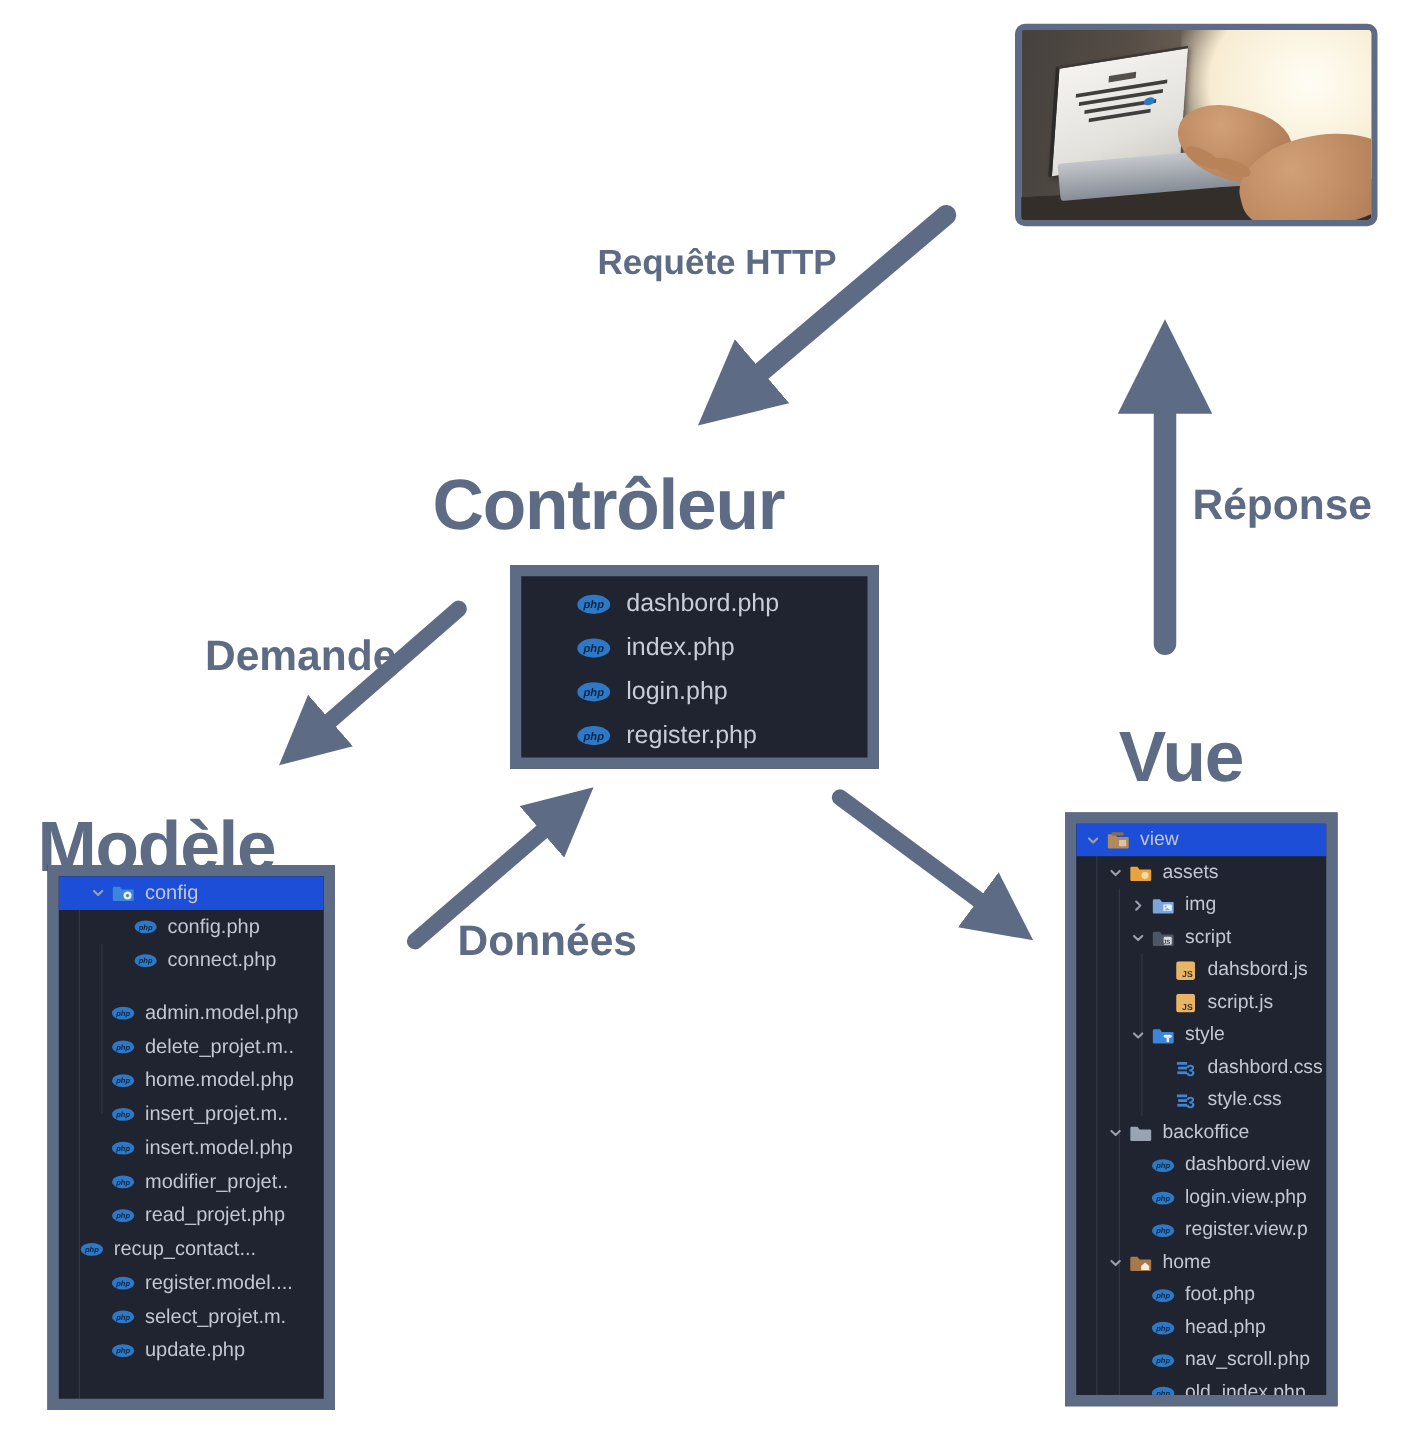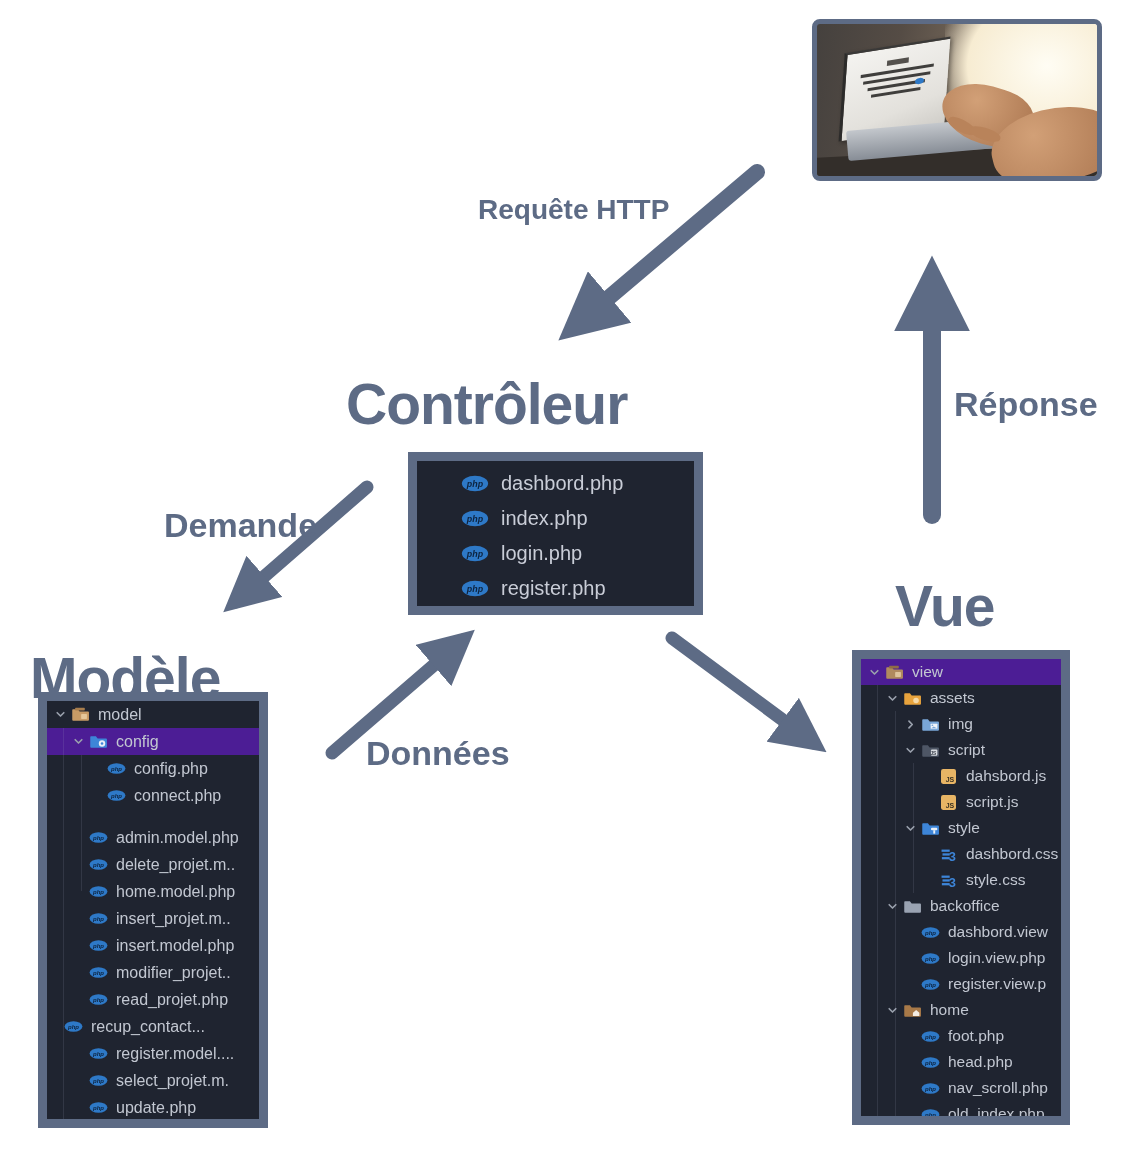--- a/index.html
+++ b/index.html
@@ -30,7 +30,7 @@
     display:flex;align-items:center;height:27px;color:#c2c7d1;
     font-size:16px;white-space:nowrap;box-sizing:border-box;position:relative;
   }
-  .trow.hl{background:#4c1d95;text-align:right;}
+  .trow.hl{background:#1d4ed8;text-align:right;}
   .chev{width:16px;flex:0 0 16px;display:inline-flex;align-items:center;}
   .chev svg{width:11px;height:11px;}
   .ficon{width:20px;flex:0 0 20px;margin-right:7px;display:inline-flex;align-items:center;}

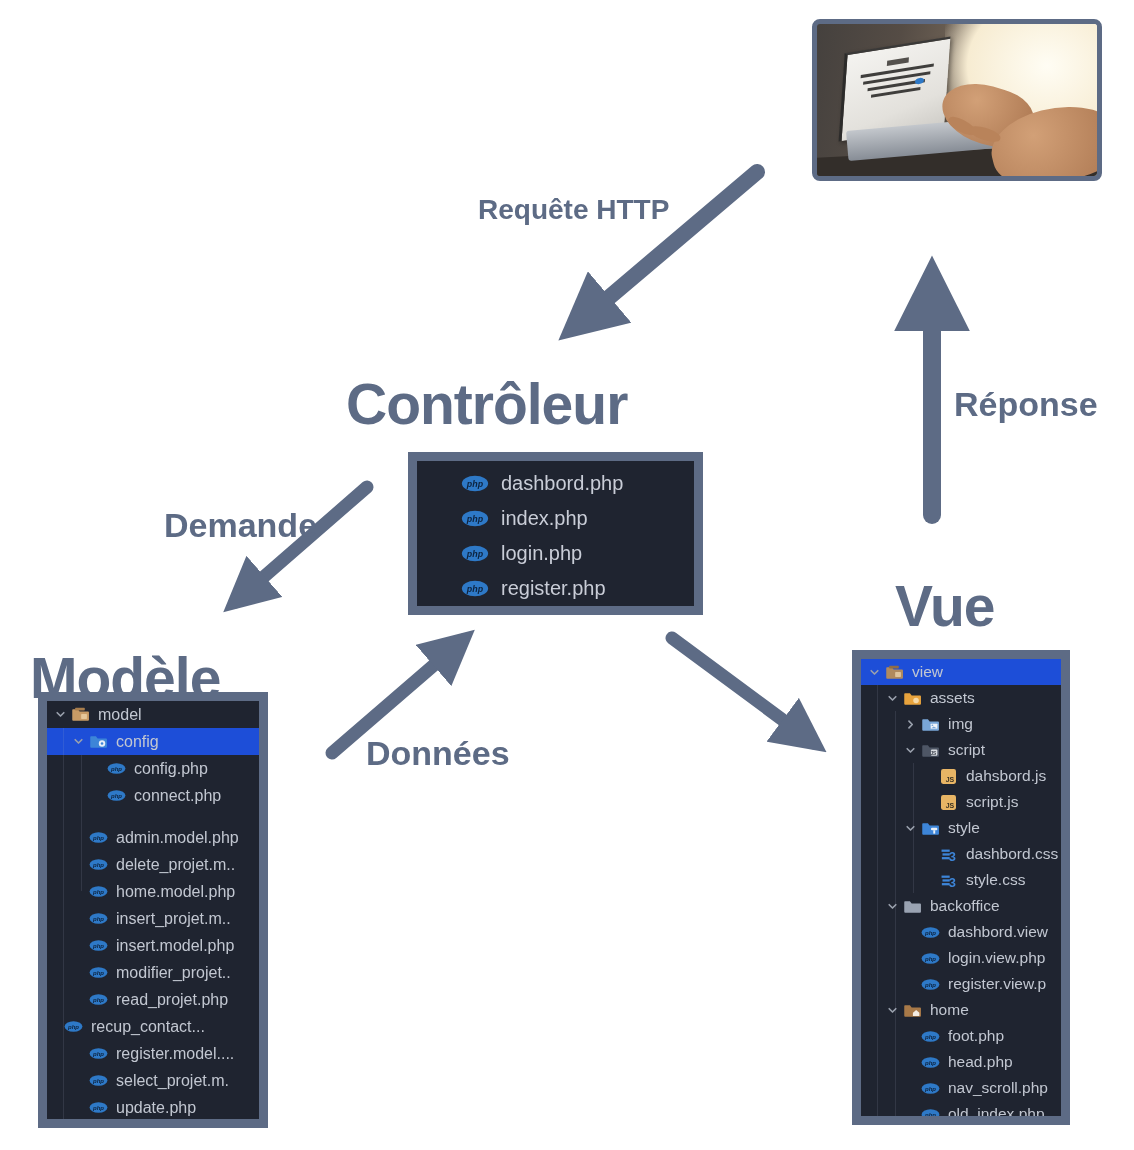--- a/index.html
+++ b/index.html
@@ -161,21 +161,6 @@
   </div>
 
 <div class="panel" style="left:38px;top:692px;width:230px;height:436px;">
-    <div class="trow" style="padding-left: 8px;">
-      <span class="chev">
-        <svg viewBox="0 0 10 10">
-          <path d="M2 3.4 L5 6.4 L8 3.4" stroke="#9aa1ad" stroke-width="1.5" fill="none" stroke-linecap="round" stroke-linejoin="round"></path>
-        </svg>
-      </span>
-      <span class="ficon">
-        <svg viewBox="0 0 16 14">
-          <path d="M1 2.2 h4.6 l1.6 2 H15 a.9.9 0 0 1 .9.9 V12 a.9.9 0 0 1 -.9.9 H1.2 A.9.9 0 0 1 .3 12 V3.1 A.9.9 0 0 1 1 2.2 z" fill="#c89b66"></path>
-          <rect x="3" y="0.8" width="9" height="2.4" rx="0.6" fill="#a87d4c"></rect>
-          <rect x="8.6" y="6.6" width="5.4" height="4.6" rx="0.6" fill="#e6c79a"></rect>
-        </svg>
-      </span>
-      <span class="flabel">model</span>
-    </div>
     <div class="trow hl" style="padding-left: 26px;">
       <span class="chev">
         <svg viewBox="0 0 10 10">

